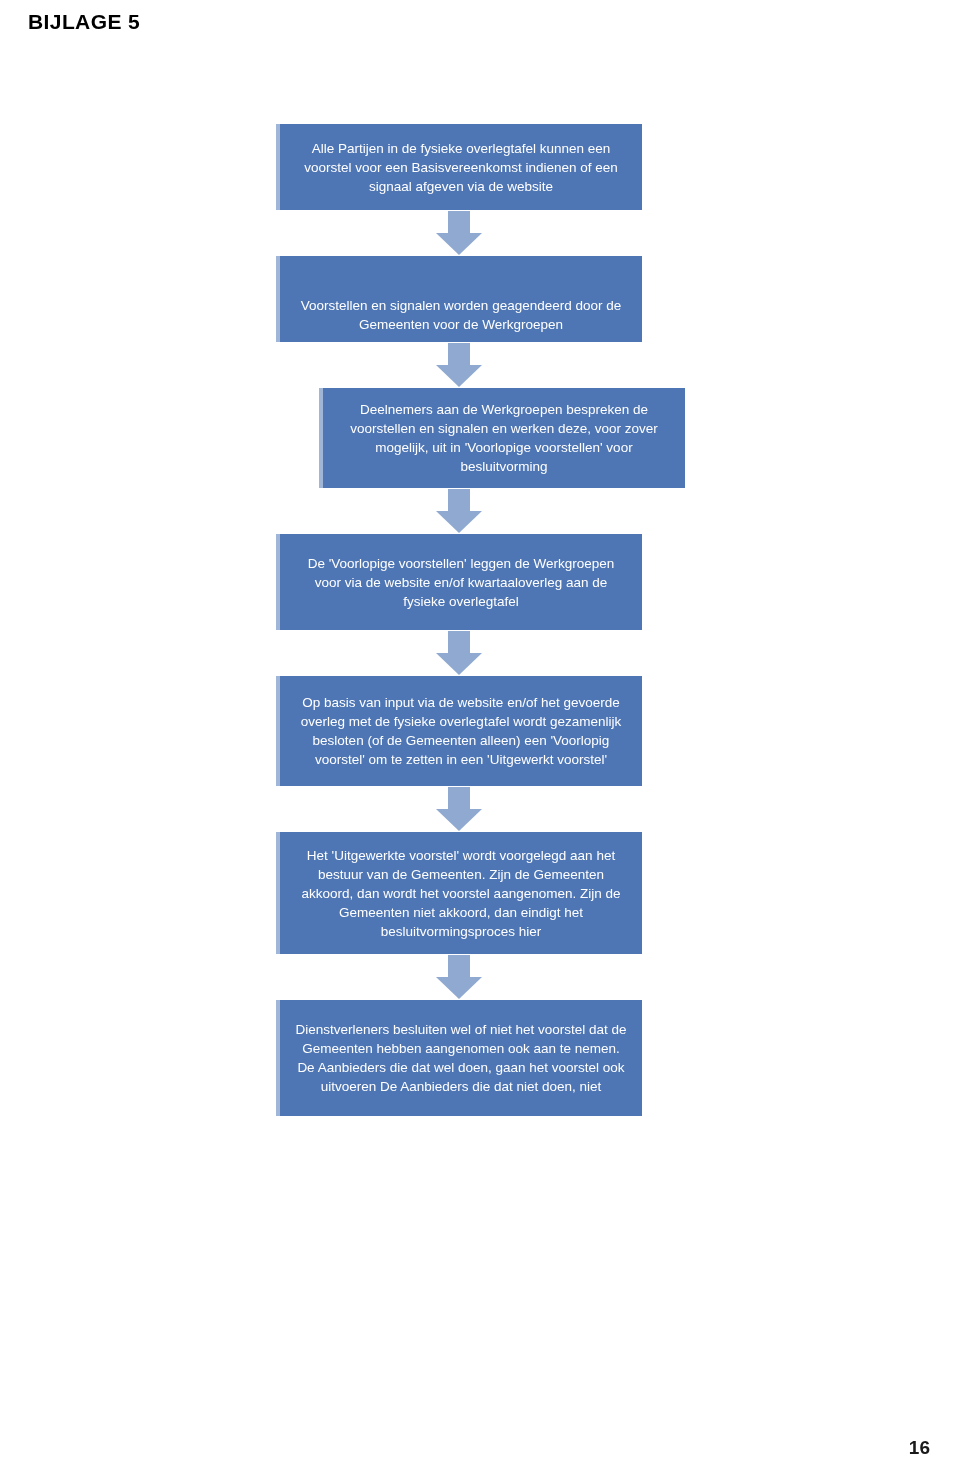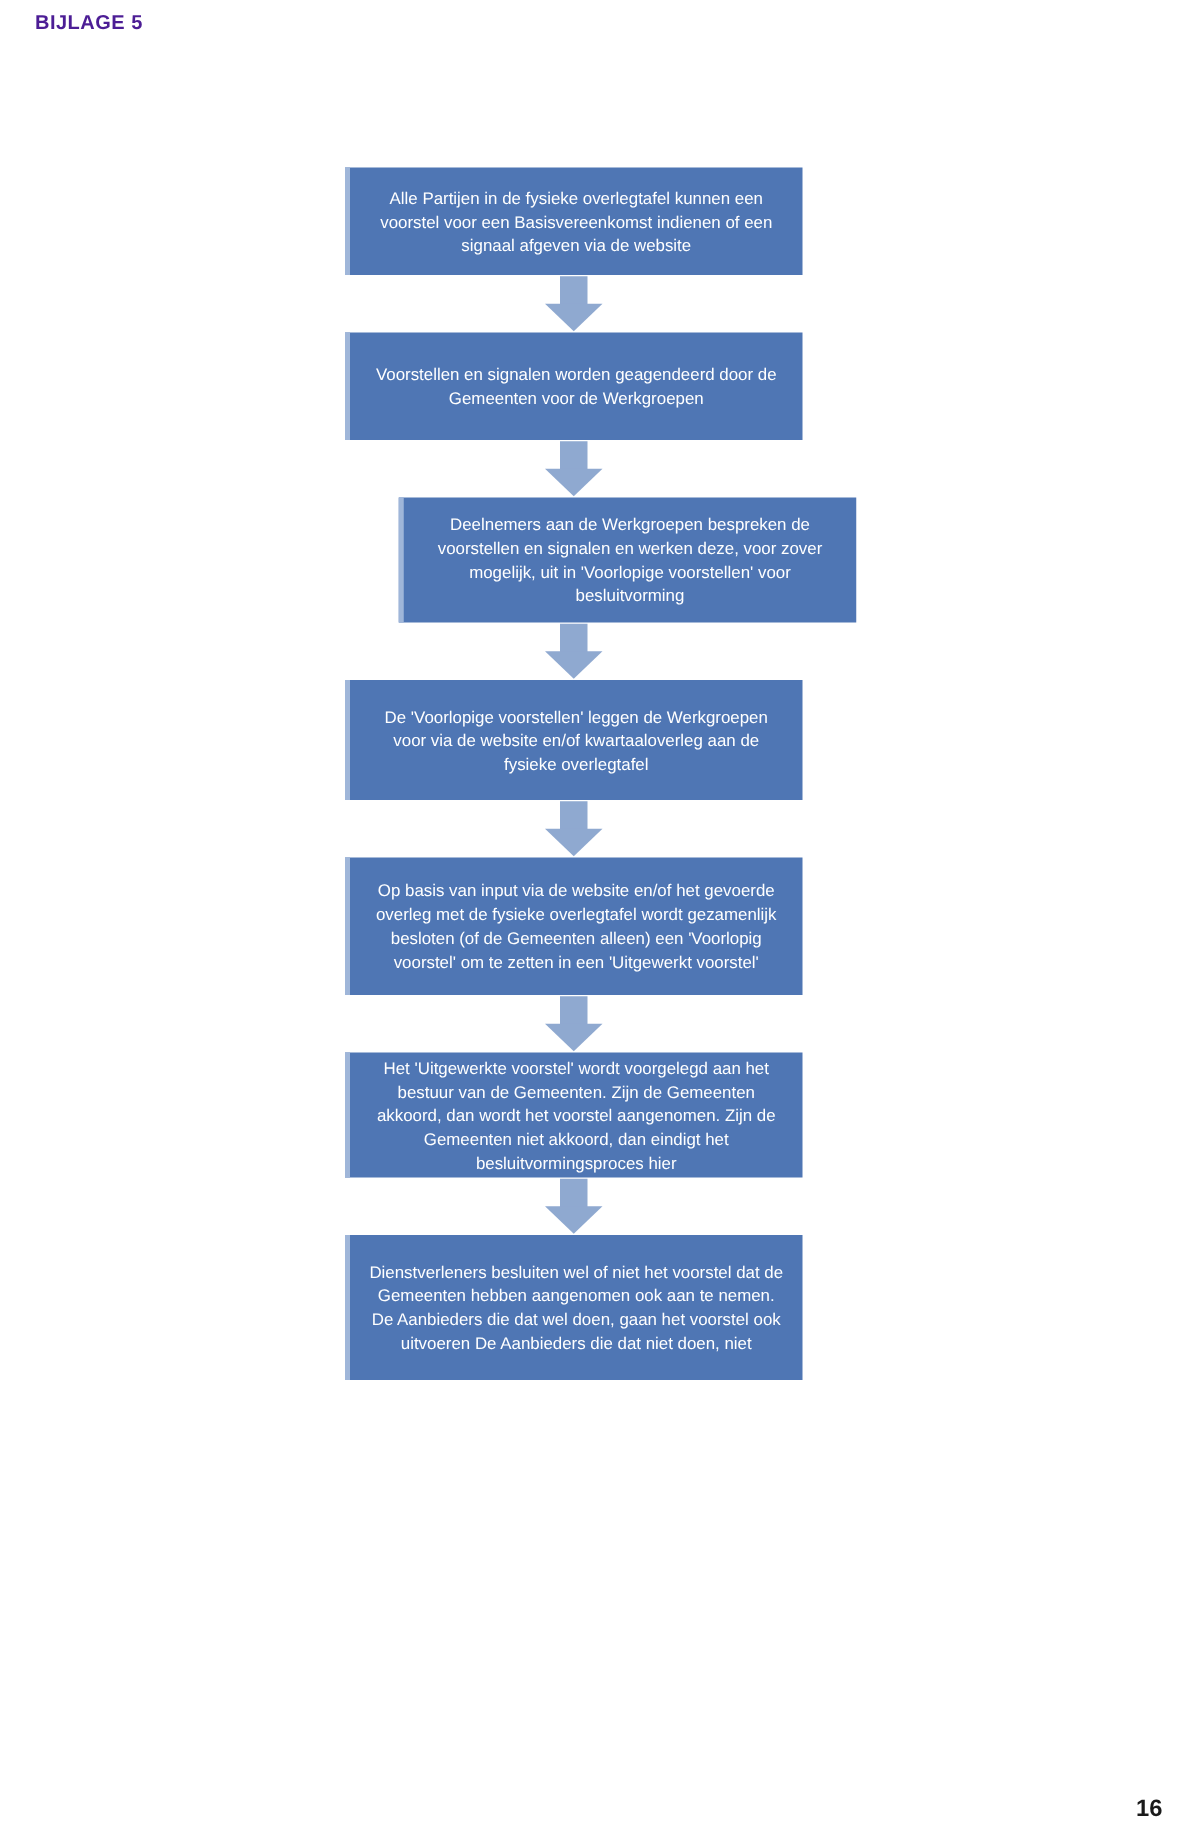--- a/index.html
+++ b/index.html
@@ -24,10 +24,10 @@
     position: absolute;
     left: 28px;
     top: 10px;
-    font-size: 16px;
+    font-size: 21px;
     font-weight: bold;
     letter-spacing: 0.4px;
-    color: #4c1d95;
+    color: #000000;
   }
   .doc-subheader {
     position: absolute;

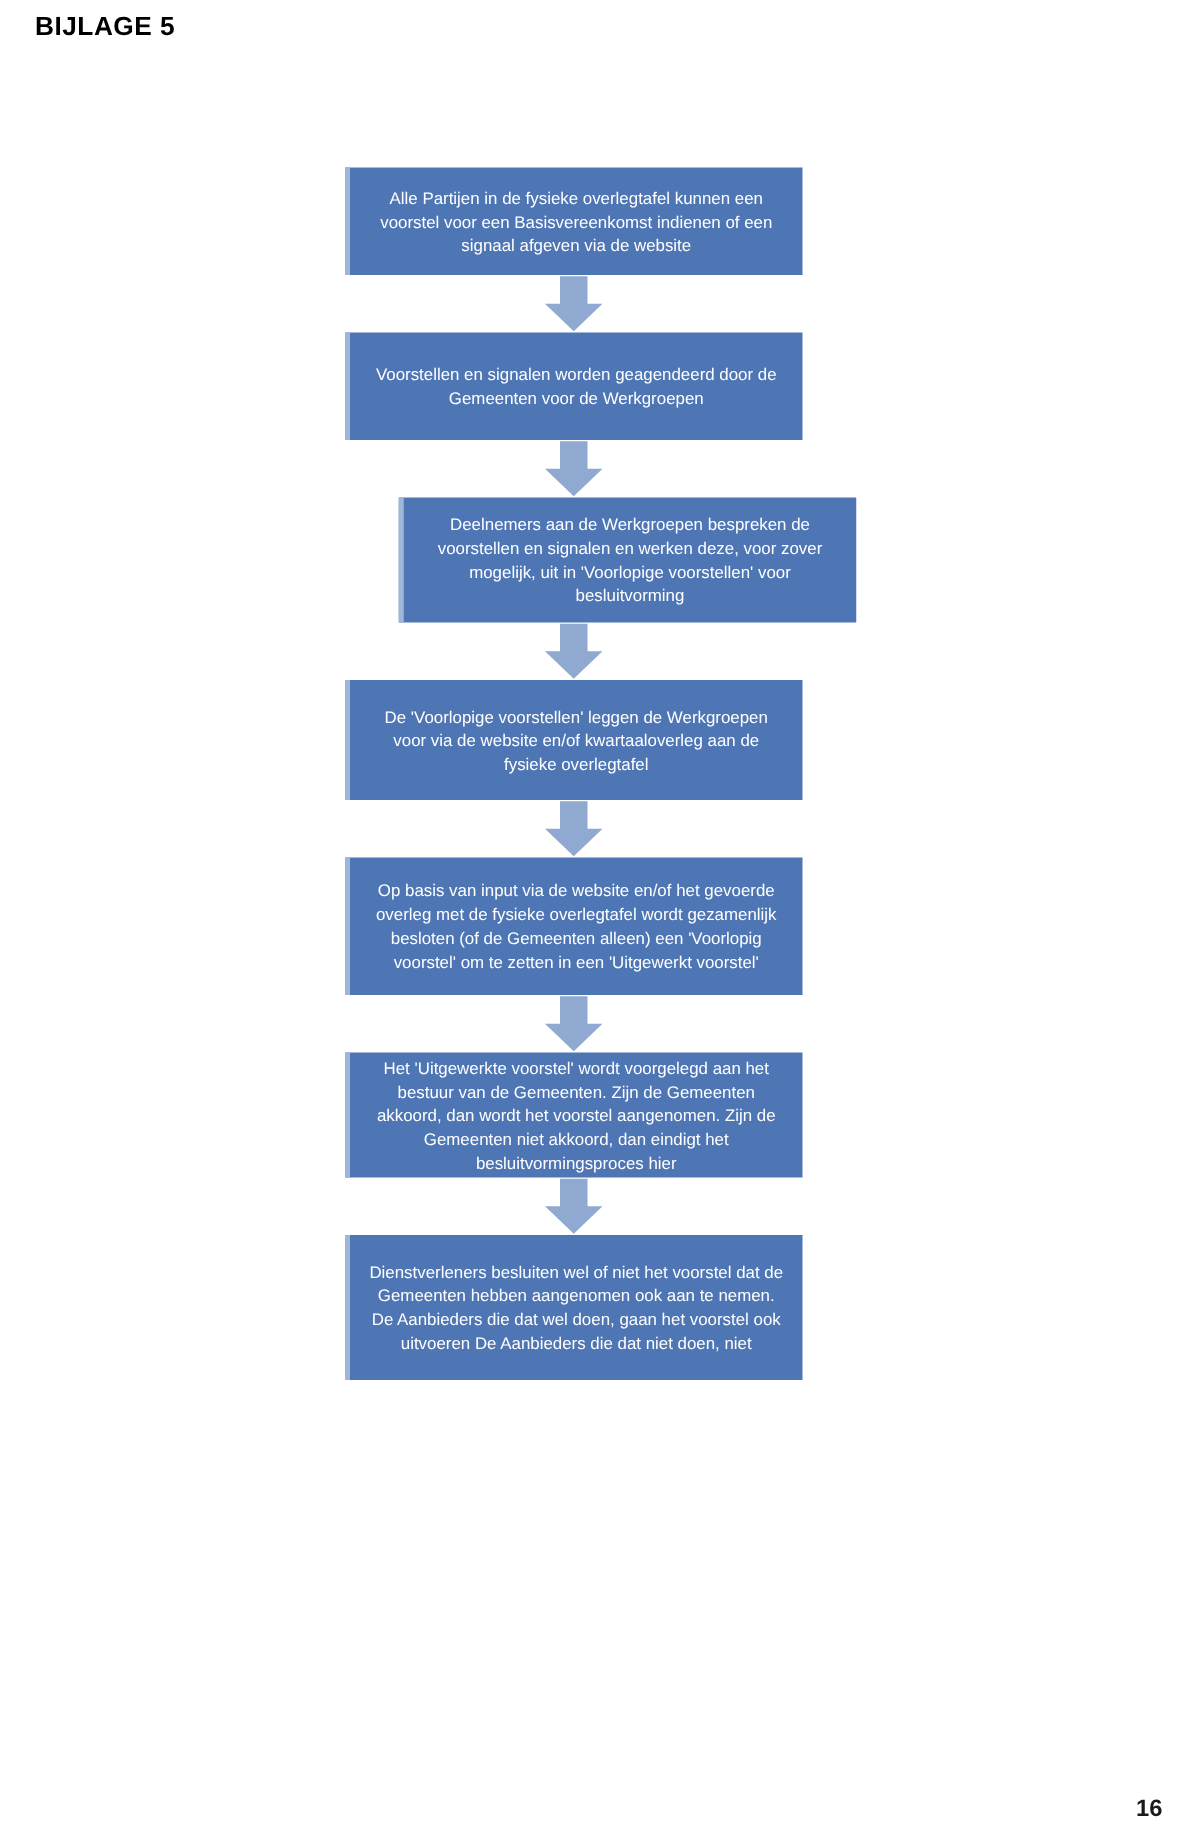--- a/index.html
+++ b/index.html
@@ -41,7 +41,7 @@
   .flow {
     position: absolute;
     left: 276px;
-    top: 134px;
+    top: 124px;
     width: 366px;
   }
   .flow-box {

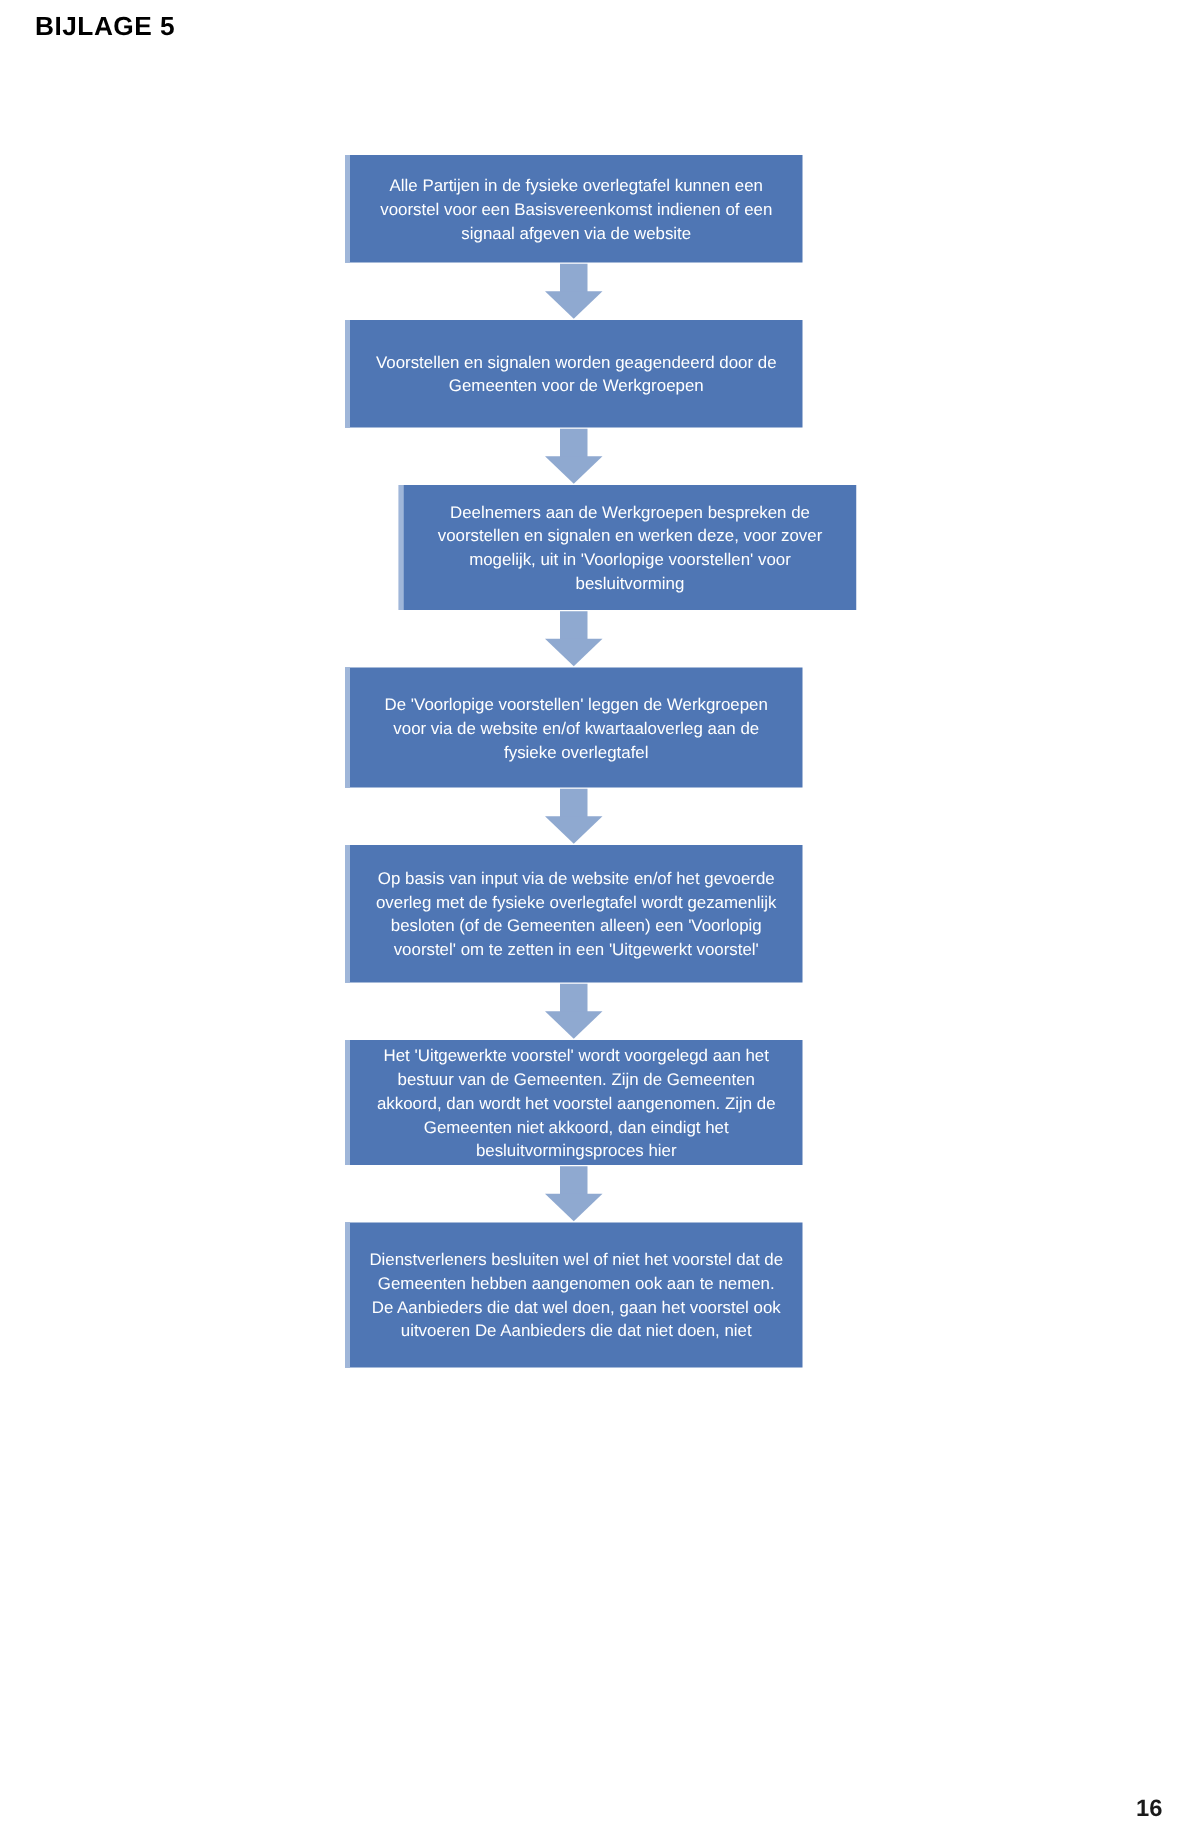--- a/index.html
+++ b/index.html
@@ -119,7 +119,7 @@
           <div class="head"></div>
         </div>
       </div>
-      <div class="flow-box" style="height: 86px;">
+      <div class="flow-box" style="height: 86px; align-items: flex-end;">
         <span class="txt">Voorstellen en signalen worden geagendeerd door de Gemeenten voor de Werkgroepen</span>
       </div>
       <div class="arrow-wrap">

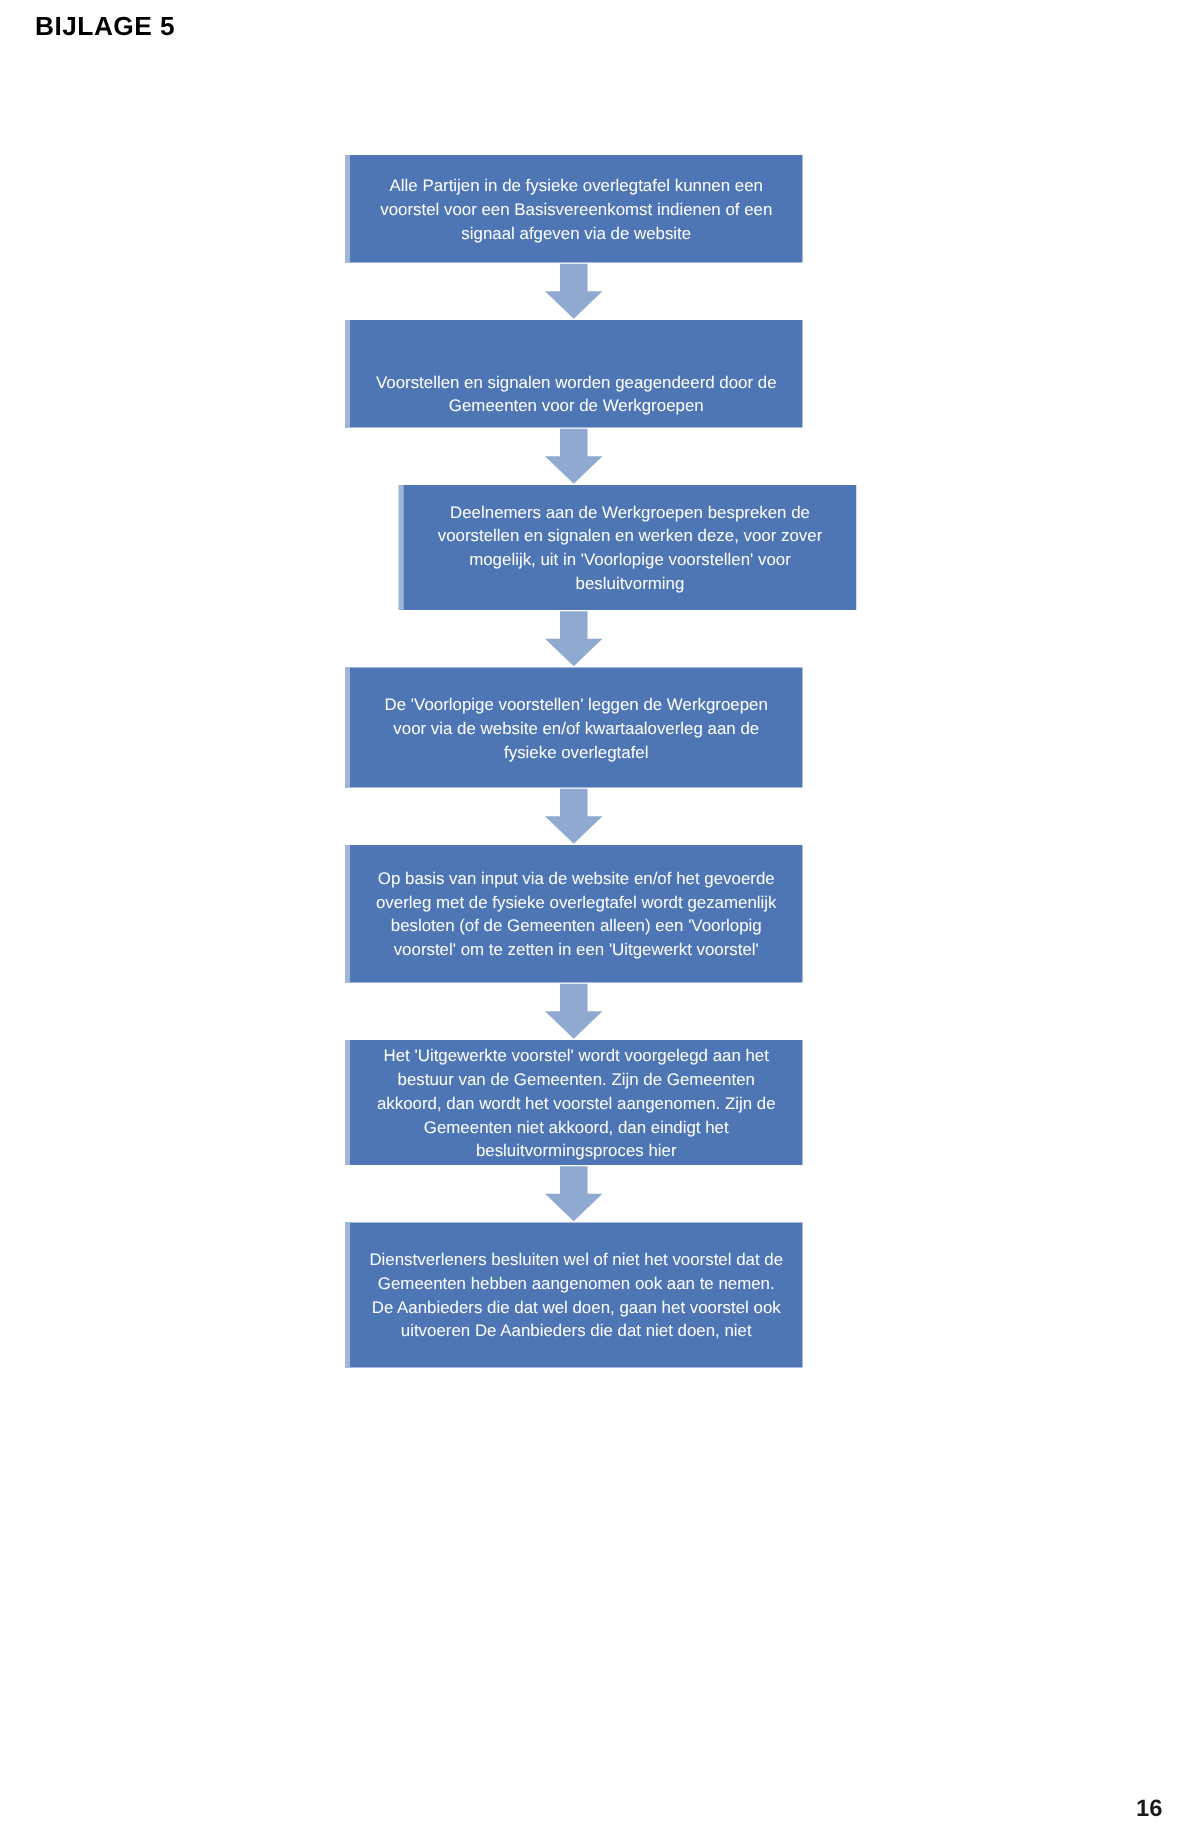--- a/index.html
+++ b/index.html
@@ -155,7 +155,7 @@
           <div class="head"></div>
         </div>
       </div>
-      <div class="flow-box" style="height: 100px;">
+      <div class="flow-box" style="height: 122px;">
         <span class="txt">Het 'Uitgewerkte voorstel' wordt voorgelegd aan het bestuur van de Gemeenten. Zijn de Gemeenten akkoord, dan wordt het voorstel aangenomen. Zijn de Gemeenten niet akkoord, dan eindigt het besluitvormingsproces hier</span>
       </div>
       <div class="arrow-wrap">

